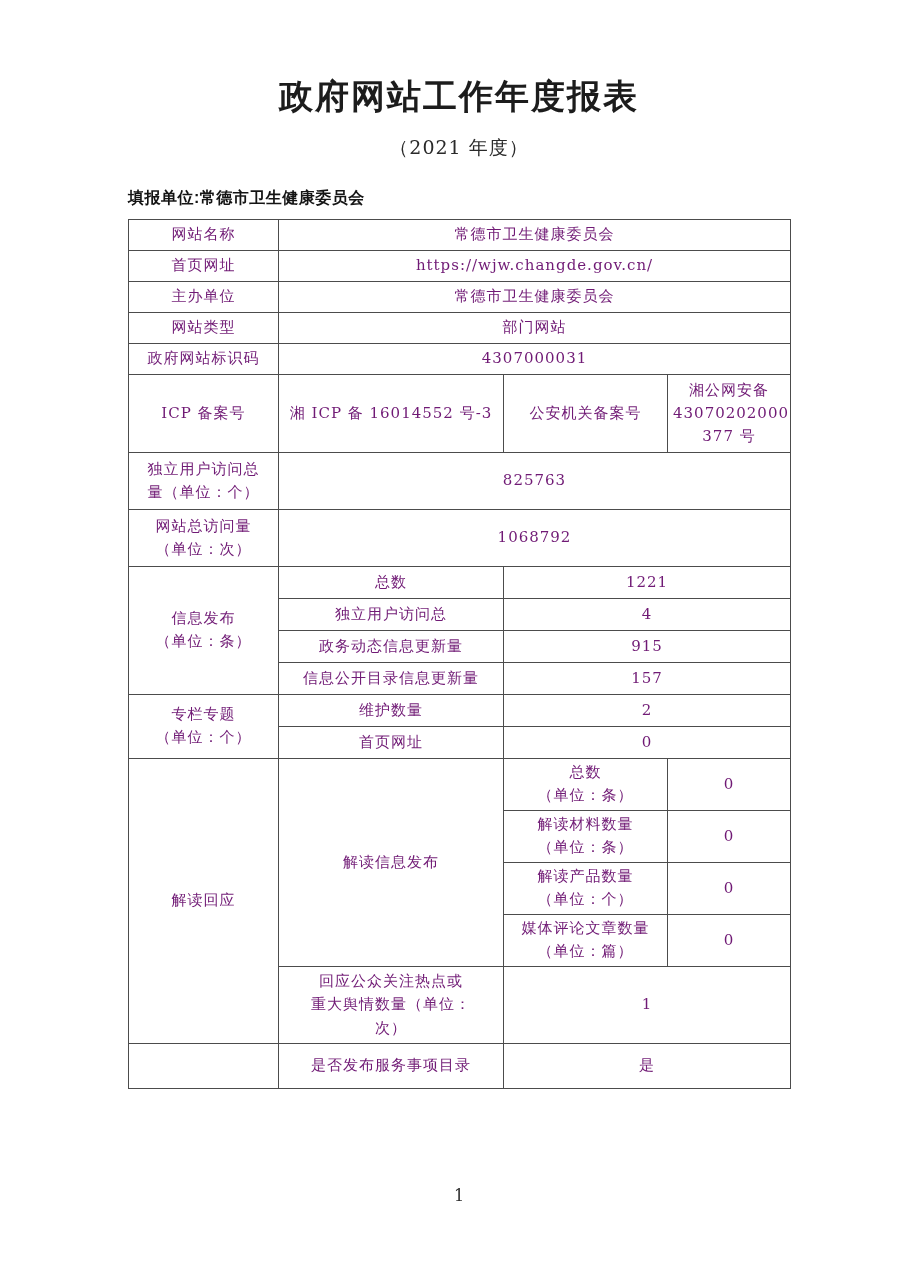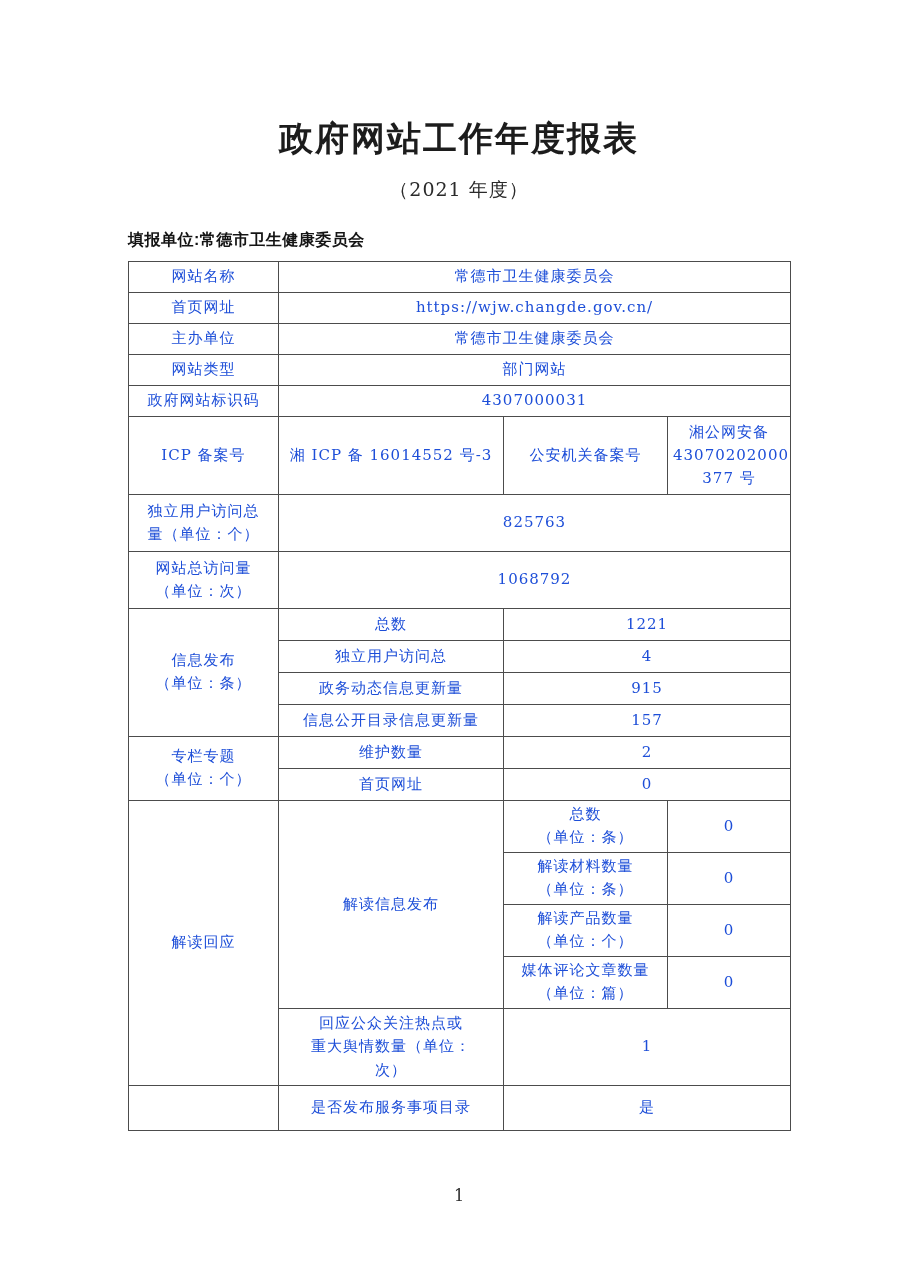--- a/index.html
+++ b/index.html
@@ -14,7 +14,7 @@
   }
   .page { position: absolute; left: 128px; top: 0; width: 662px; }
   .doc-title {
-    margin-top: 118px;
+    margin-top: 76px;
     text-align: center;
     font-family: "Liberation Sans", "DejaVu Sans", sans-serif;
     font-size: 34px; font-weight: bold; letter-spacing: 2px;

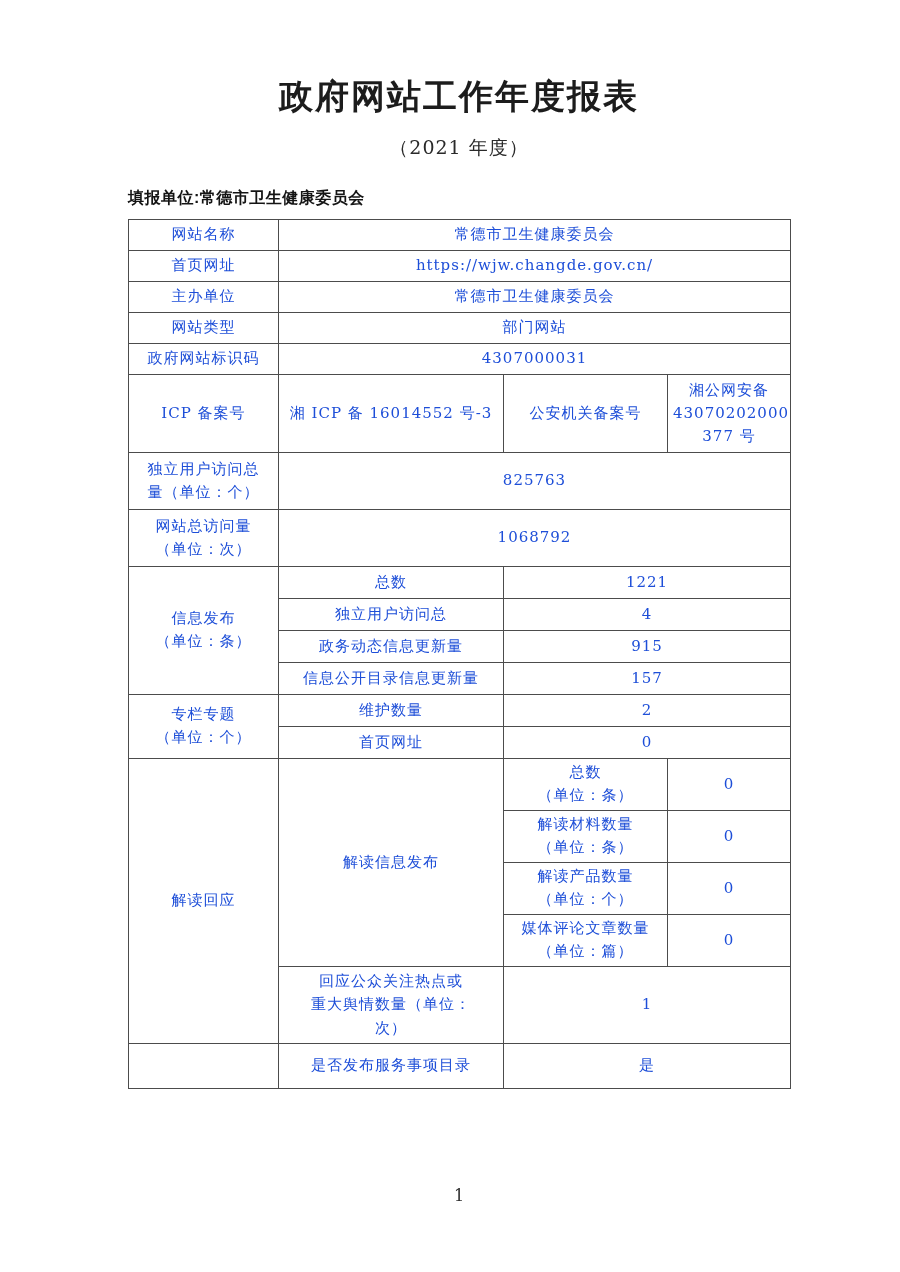--- a/index.html
+++ b/index.html
@@ -40,7 +40,7 @@
     font-size: 15px; letter-spacing: 1px;
     padding: 2px 5px;
     white-space: pre-line;
-    color: #1d4ed8; line-height: 1.55;
+    color: #701a75; line-height: 1.55;
   }
   tr.rh31 td { height: 31px; }
   tr.rh78 td { height: 78px; }

